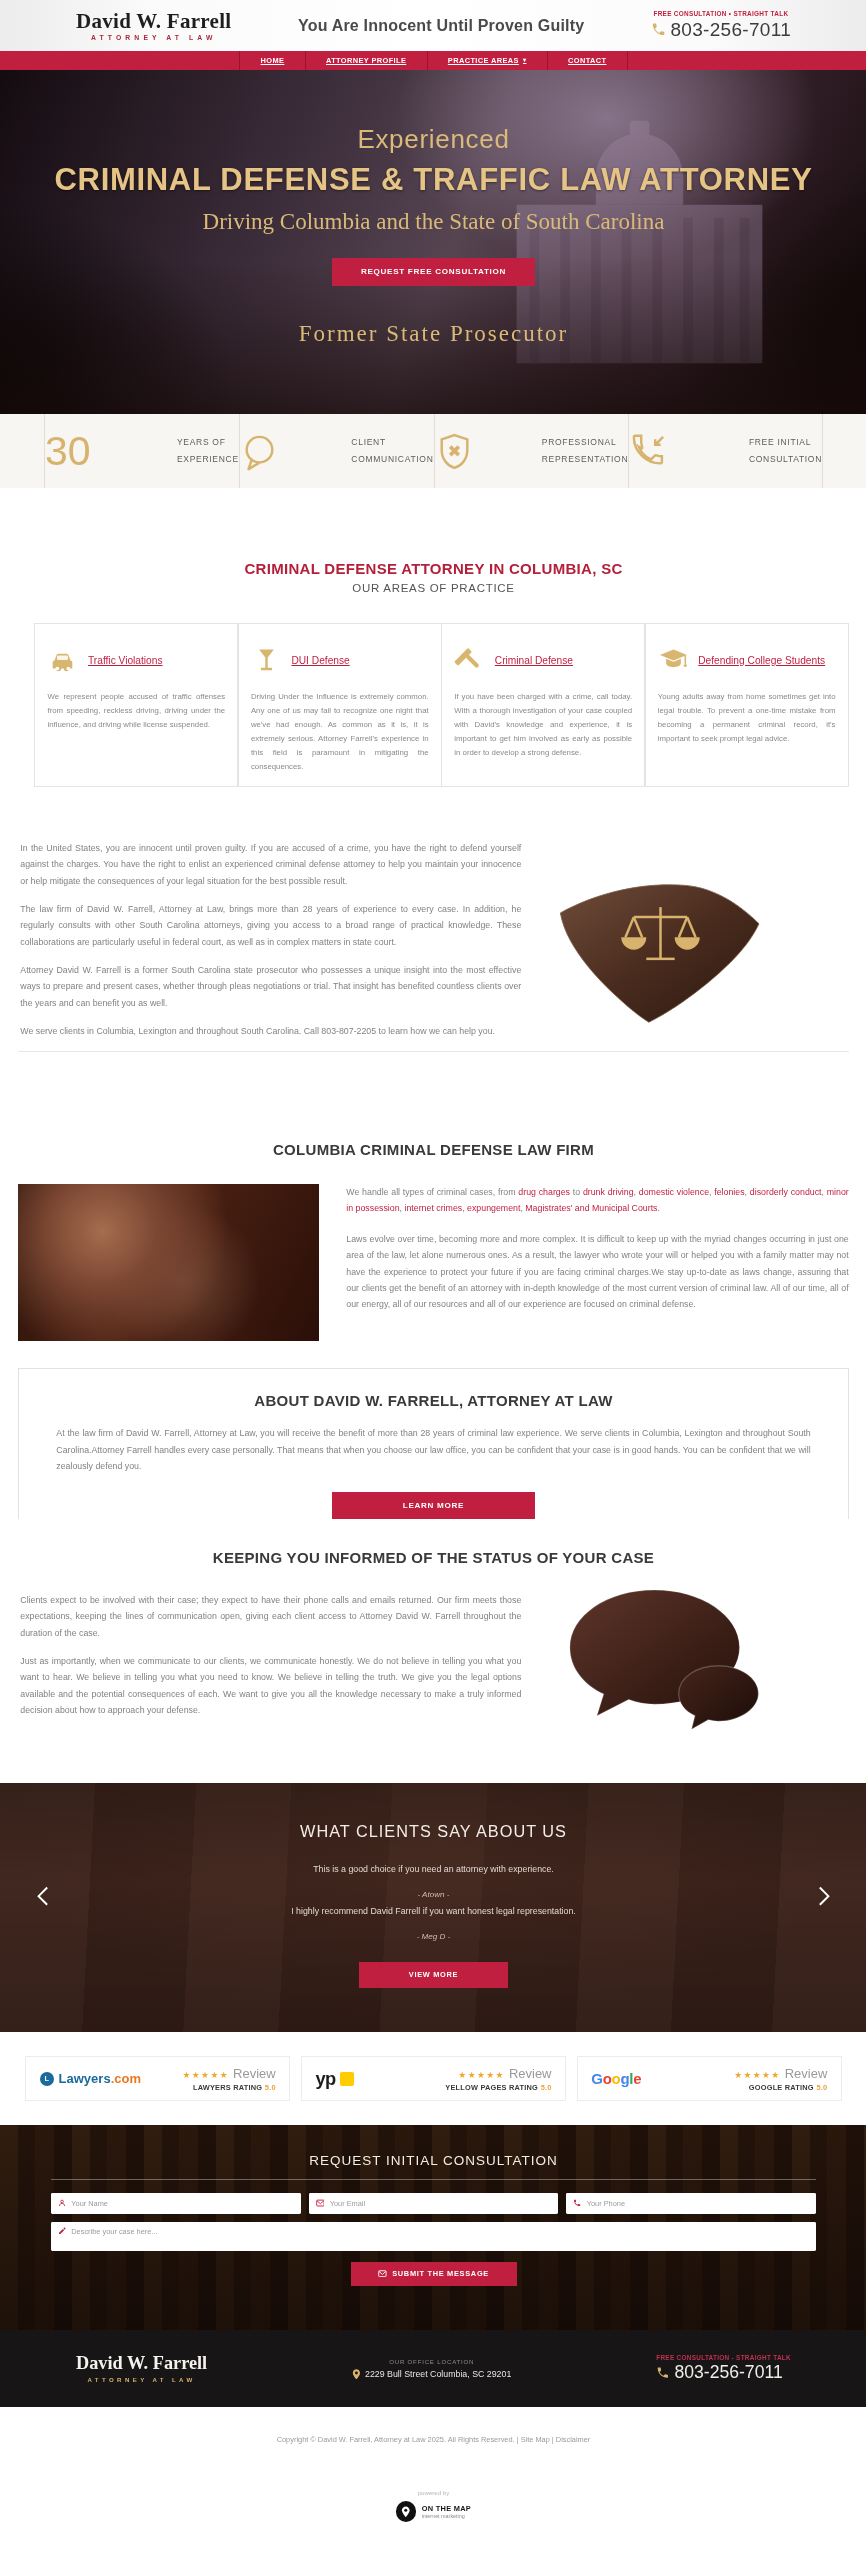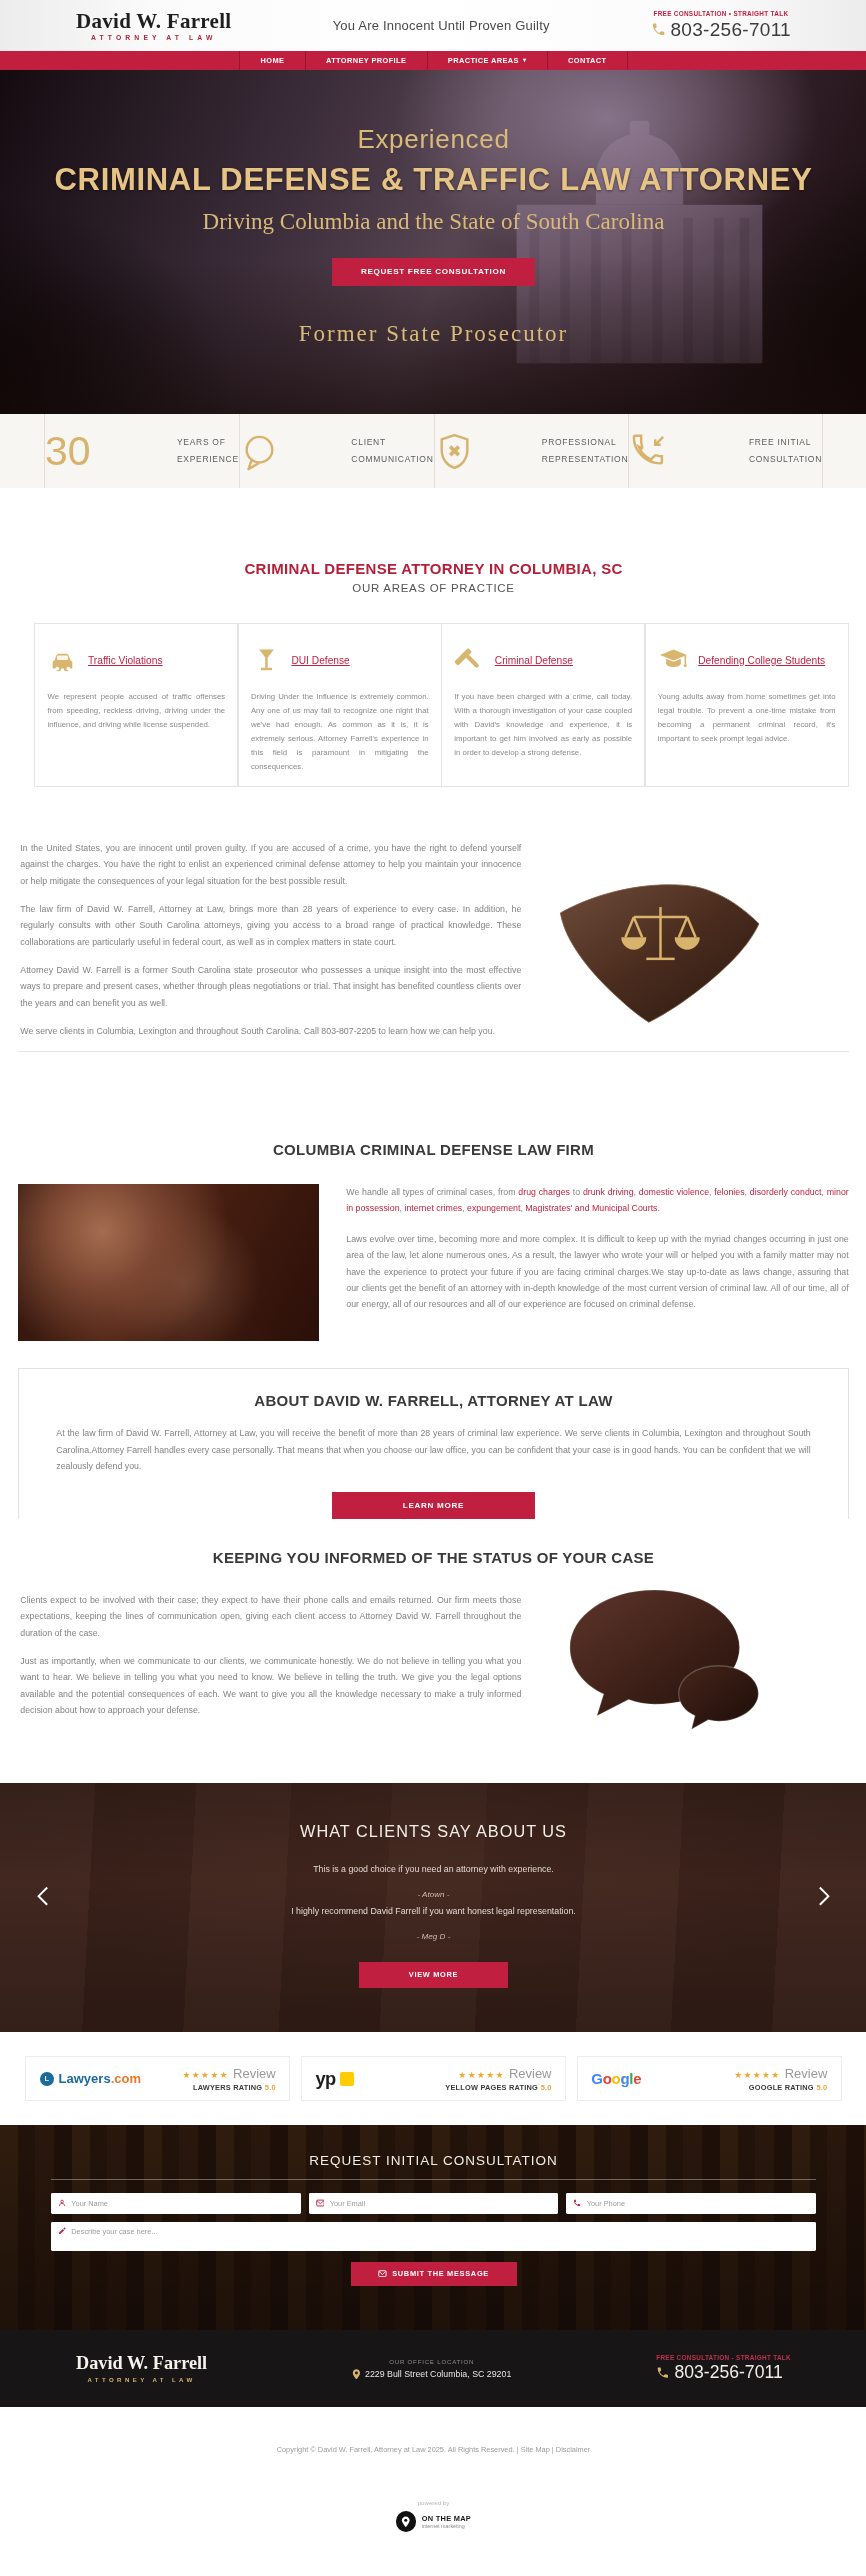--- a/index.html
+++ b/index.html
@@ -14,7 +14,7 @@
   .logo-block { text-align:center; }
   .logo-title { font-family:"Liberation Serif", serif; font-size:21px; font-weight:700; color:#1f1f1f; letter-spacing:0.3px; line-height:1.05; }
   .logo-sub { font-size:6.8px; font-weight:700; color:#a7293c; letter-spacing:4.1px; margin-top:2px; }
-  .tagline { font-size:13px; font-weight:400; color:#4a4a4a; letter-spacing:0.2px; }
+  .tagline { font-size:16px; font-weight:700; color:#4a4a4a; letter-spacing:0.2px; }
   .phone-block { text-align:left; }
   .consult-label { font-size:6.4px; font-weight:700; color:#c01f3f; letter-spacing:0.3px; text-align:center; }
   .phone-row { display:flex; align-items:center; gap:4.7px; margin-top:1.4px; }

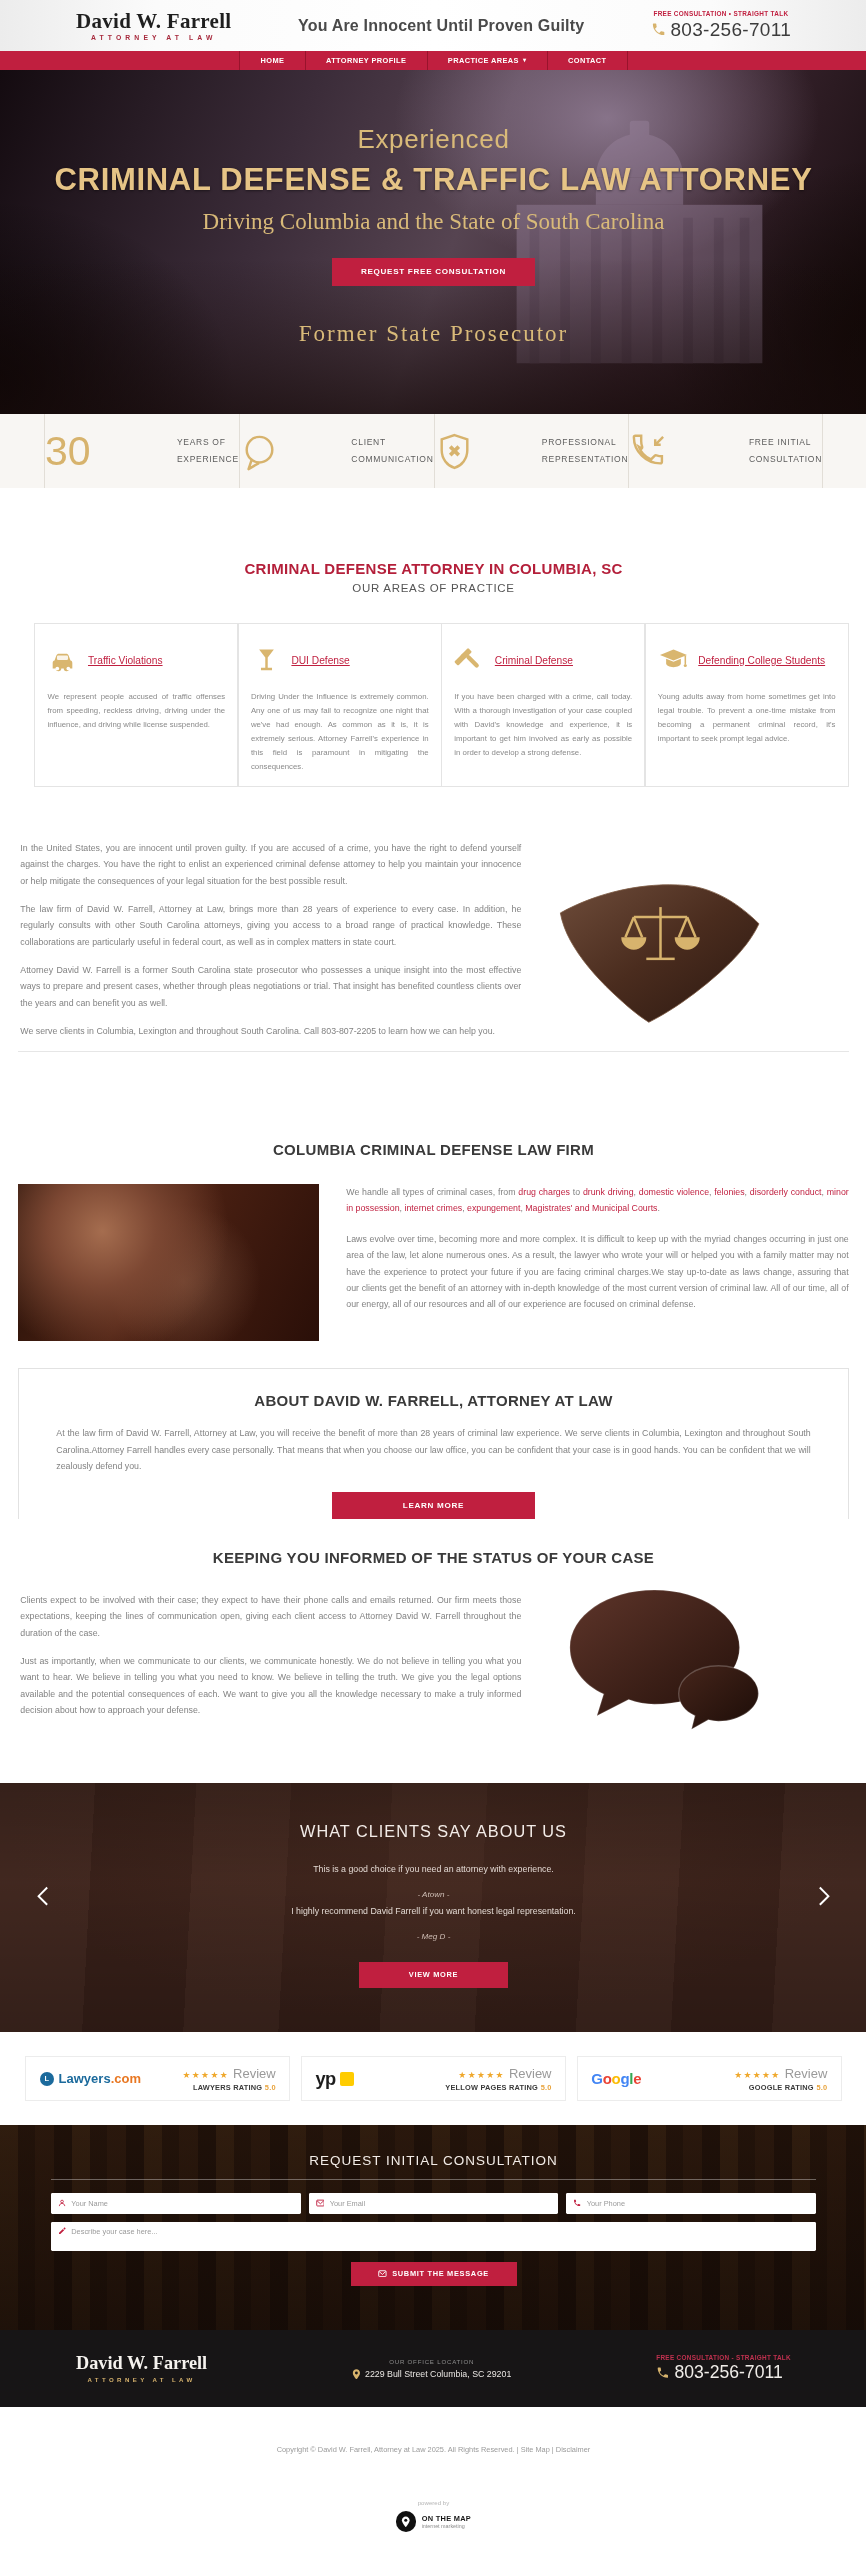--- a/index.html
+++ b/index.html
@@ -24,7 +24,7 @@
   .main-nav { height:19px; background:#c01f3f; display:flex; justify-content:center; }
   .nav-inner { display:flex; height:100%; }
   .nav-item { color:#fff; font-size:7.4px; font-weight:700; letter-spacing:0.4px; line-height:19px; padding:0 20.3px;
-    border-left:0.7px solid rgba(120,10,30,.55); display:flex; align-items:center; gap:4.1px; }
+    border-left:0.7px solid rgba(120,10,30,.55); display:flex; align-items:center; gap:4.1px;text-decoration:underline; }
   .nav-item:last-child { border-right:0.7px solid rgba(120,10,30,.55); }
   .caret { font-size:6.1px; line-height:1; }
 

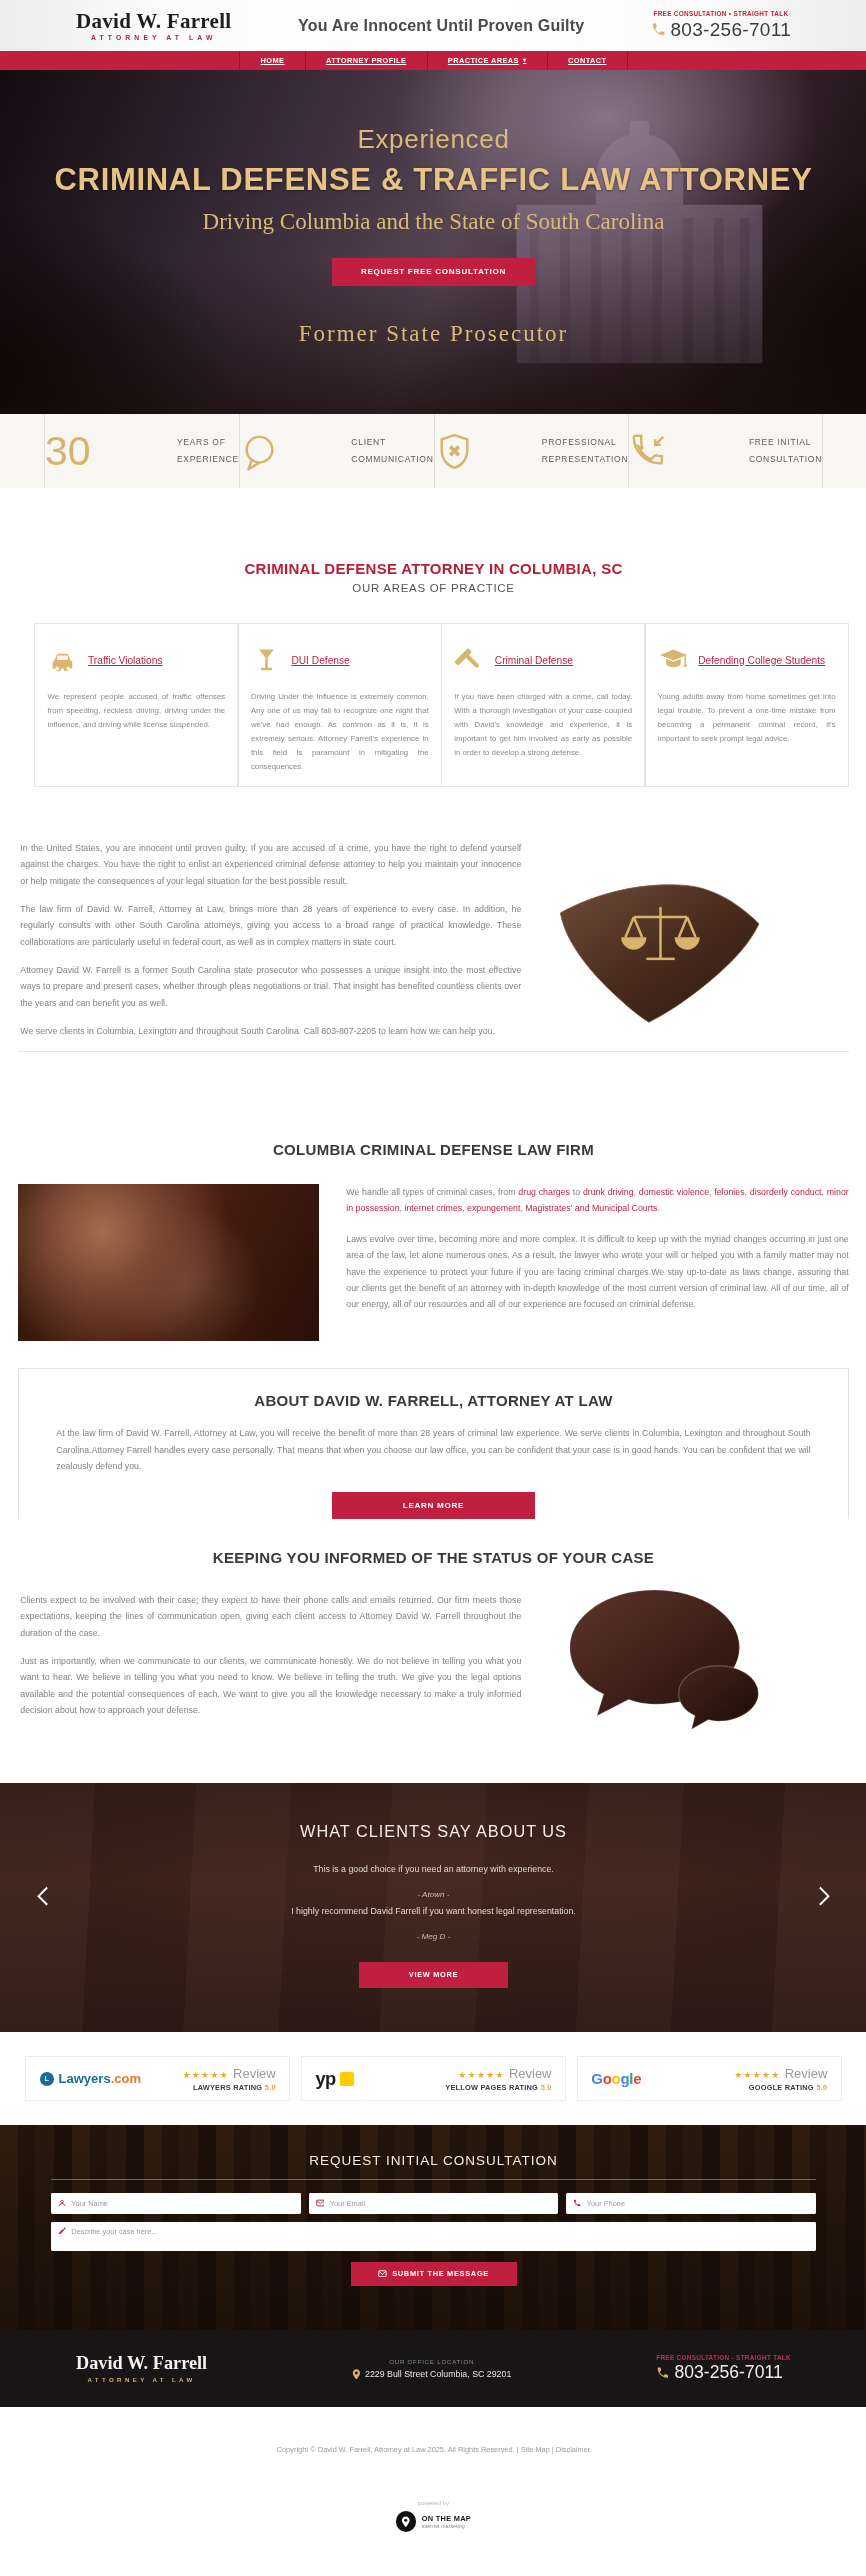--- a/index.html
+++ b/index.html
@@ -165,7 +165,7 @@
   .f-phone { font-size:17.6px; color:#f0ede9; font-weight:300; }
 
   
-  .bottom-bar { height:168px; background:#fff; text-align:center; padding-top:38px; }
+  .bottom-bar { height:168px; background:#fff; text-align:center; padding-top:28px; }
   .copyright { font-size:7.4px; color:#9a9a9a; }
   .powered { margin-top:45px; font-size:6.1px; color:#b5b5b5; }
   .otm-row { margin-top:5.4px; display:flex; align-items:center; justify-content:center; gap:5.4px; }

